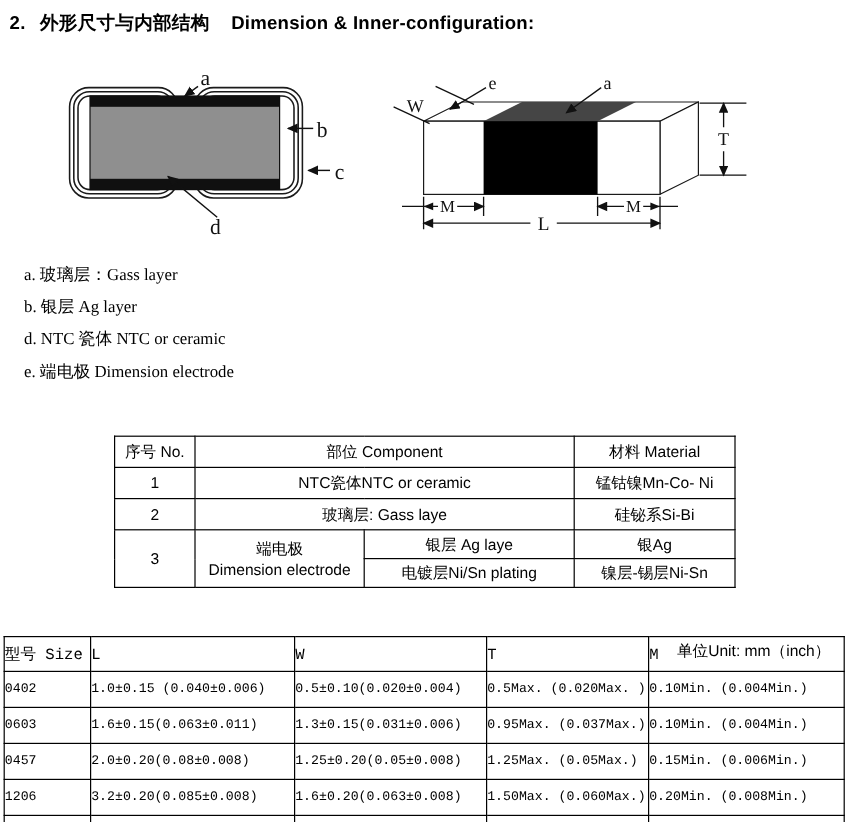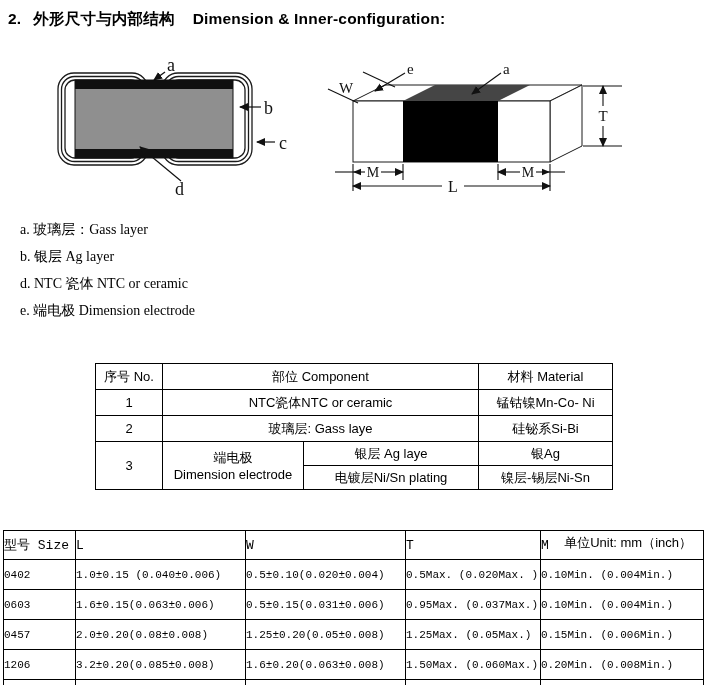--- a/index.html
+++ b/index.html
@@ -190,7 +190,7 @@
   </tr>
   <tr style="height:30px">
     <td>0603</td>
-    <td>1.6±0.15(0.063±0.006)</td>
+    <td>1.6±0.15(0.063±0.011)</td>
     <td>0.5±0.15(0.031±0.006)</td>
     <td>0.95Max. (0.037Max.)</td>
     <td>0.10Min. (0.004Min.)</td>

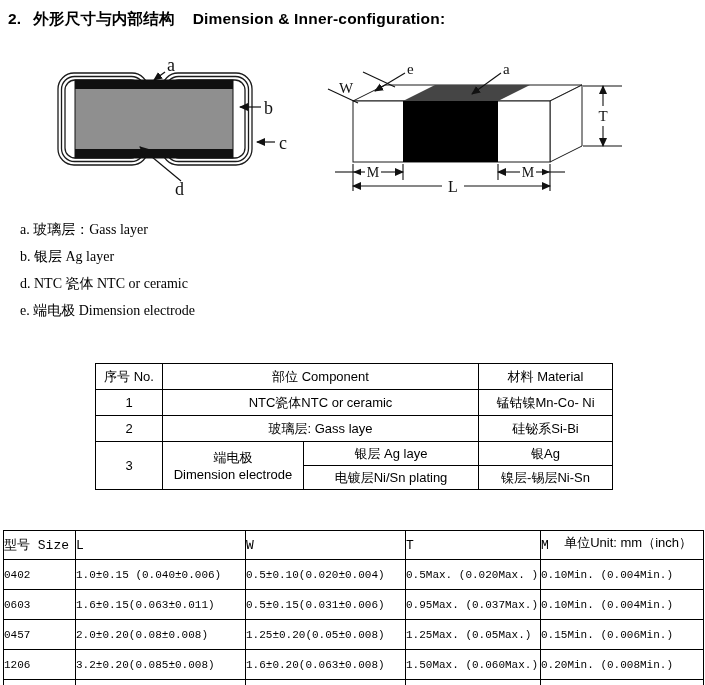--- a/index.html
+++ b/index.html
@@ -191,7 +191,7 @@
   <tr style="height:30px">
     <td>0603</td>
     <td>1.6±0.15(0.063±0.011)</td>
-    <td>0.5±0.15(0.031±0.006)</td>
+    <td>1.3±0.15(0.031±0.006)</td>
     <td>0.95Max. (0.037Max.)</td>
     <td>0.10Min. (0.004Min.)</td>
   </tr>

